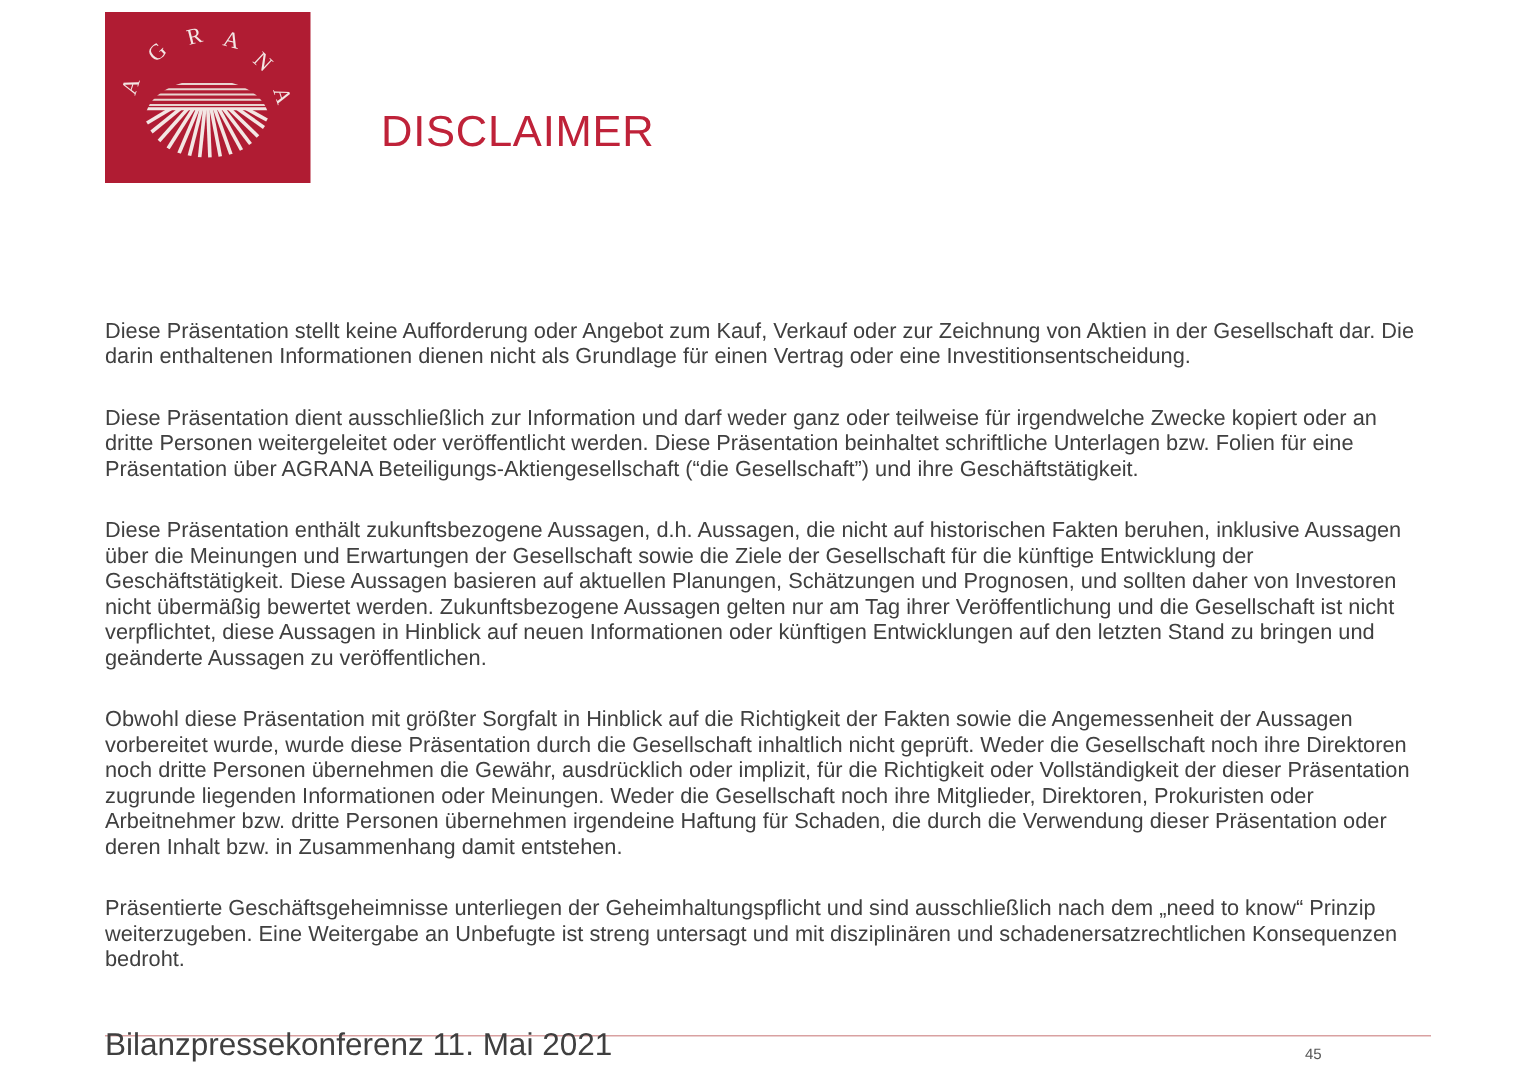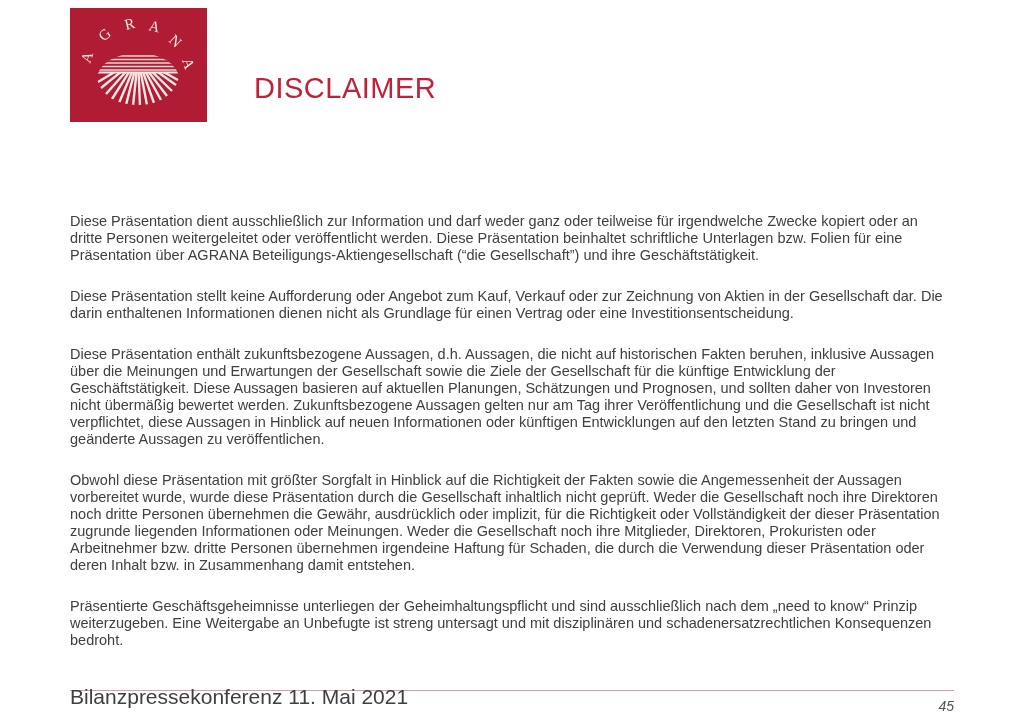--- a/index.html
+++ b/index.html
@@ -100,8 +100,8 @@
 <div class="page-title">DISCLAIMER</div>
 
 <div class="body-text">
+  <p>Diese Präsentation stellt keine Aufforderung oder Angebot zum Kauf, Verkauf oder zur Zeichnung von Aktien in der Gesellschaft dar. Die darin enthaltenen Informationen dienen nicht als Grundlage für einen Vertrag oder eine Investitionsentscheidung.</p>
   <p>Diese Präsentation dient ausschließlich zur Information und darf weder ganz oder teilweise für irgendwelche Zwecke kopiert oder an dritte Personen weitergeleitet oder veröffentlicht werden. Diese Präsentation beinhaltet schriftliche Unterlagen bzw. Folien für eine Präsentation über AGRANA Beteiligungs-Aktiengesellschaft (“die Gesellschaft”) und ihre Geschäftstätigkeit.</p>
-  <p>Diese Präsentation stellt keine Aufforderung oder Angebot zum Kauf, Verkauf oder zur Zeichnung von Aktien in der Gesellschaft dar. Die darin enthaltenen Informationen dienen nicht als Grundlage für einen Vertrag oder eine Investitionsentscheidung.</p>
   <p>Diese Präsentation enthält zukunftsbezogene Aussagen, d.h. Aussagen, die nicht auf historischen Fakten beruhen, inklusive Aussagen über die Meinungen und Erwartungen der Gesellschaft sowie die Ziele der Gesellschaft für die künftige Entwicklung der Geschäftstätigkeit. Diese Aussagen basieren auf aktuellen Planungen, Schätzungen und Prognosen, und sollten daher von Investoren nicht übermäßig bewertet werden. Zukunftsbezogene Aussagen gelten nur am Tag ihrer Veröffentlichung und die Gesellschaft ist nicht verpflichtet, diese Aussagen in Hinblick auf neuen Informationen oder künftigen Entwicklungen auf den letzten Stand zu bringen und geänderte Aussagen zu veröffentlichen.</p>
   <p>Obwohl diese Präsentation mit größter Sorgfalt in Hinblick auf die Richtigkeit der Fakten sowie die Angemessenheit der Aussagen vorbereitet wurde, wurde diese Präsentation durch die Gesellschaft inhaltlich nicht geprüft. Weder die Gesellschaft noch ihre Direktoren noch dritte Personen übernehmen die Gewähr, ausdrücklich oder implizit, für die Richtigkeit oder Vollständigkeit der dieser Präsentation zugrunde liegenden Informationen oder Meinungen. Weder die Gesellschaft noch ihre Mitglieder, Direktoren, Prokuristen oder Arbeitnehmer bzw. dritte Personen übernehmen irgendeine Haftung für Schaden, die durch die Verwendung dieser Präsentation oder deren Inhalt bzw. in Zusammenhang damit entstehen.</p>
   <p>Präsentierte Geschäftsgeheimnisse unterliegen der Geheimhaltungspflicht und sind ausschließlich nach dem „need to know“ Prinzip weiterzugeben. Eine Weitergabe an Unbefugte ist streng untersagt und mit disziplinären und schadenersatzrechtlichen Konsequenzen bedroht.</p>

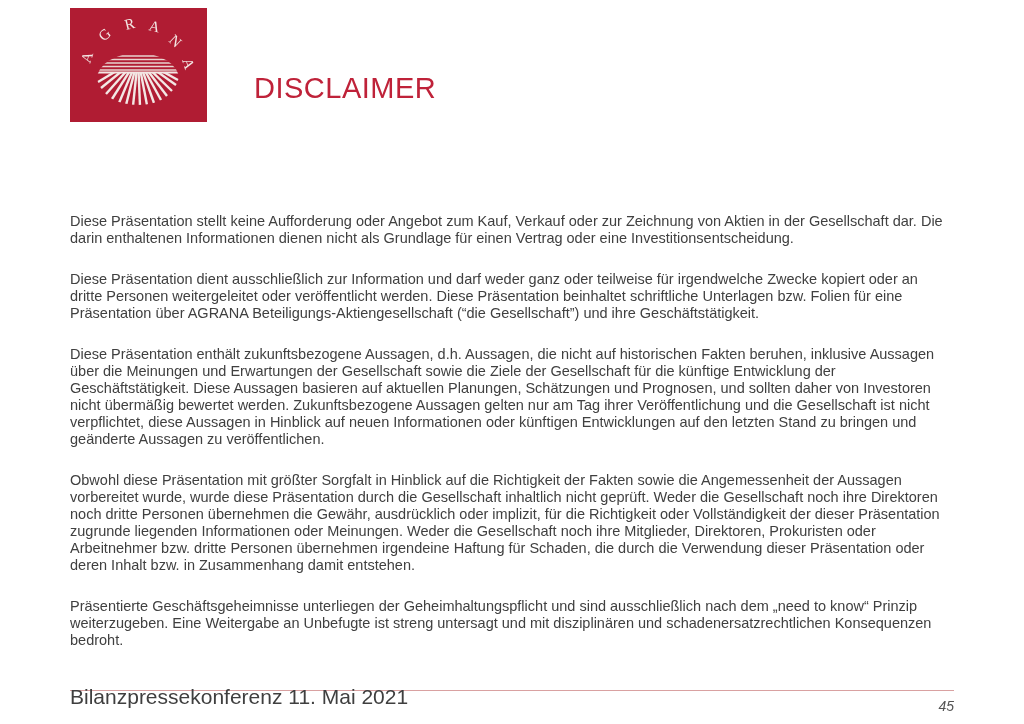--- a/index.html
+++ b/index.html
@@ -36,8 +36,8 @@
     font-size:21px;color:#3f3f3f;
   }
   .footer-page{
-    position:absolute;left:870px;top:698px;width:84px;text-align:right;
-    font-size:14px;color:#555555;font-style:italic;
+    position:absolute;left:870px;top:698px;width:84px;
+    font-size:10px;color:#555555;
   }
 </style>
 </head>

